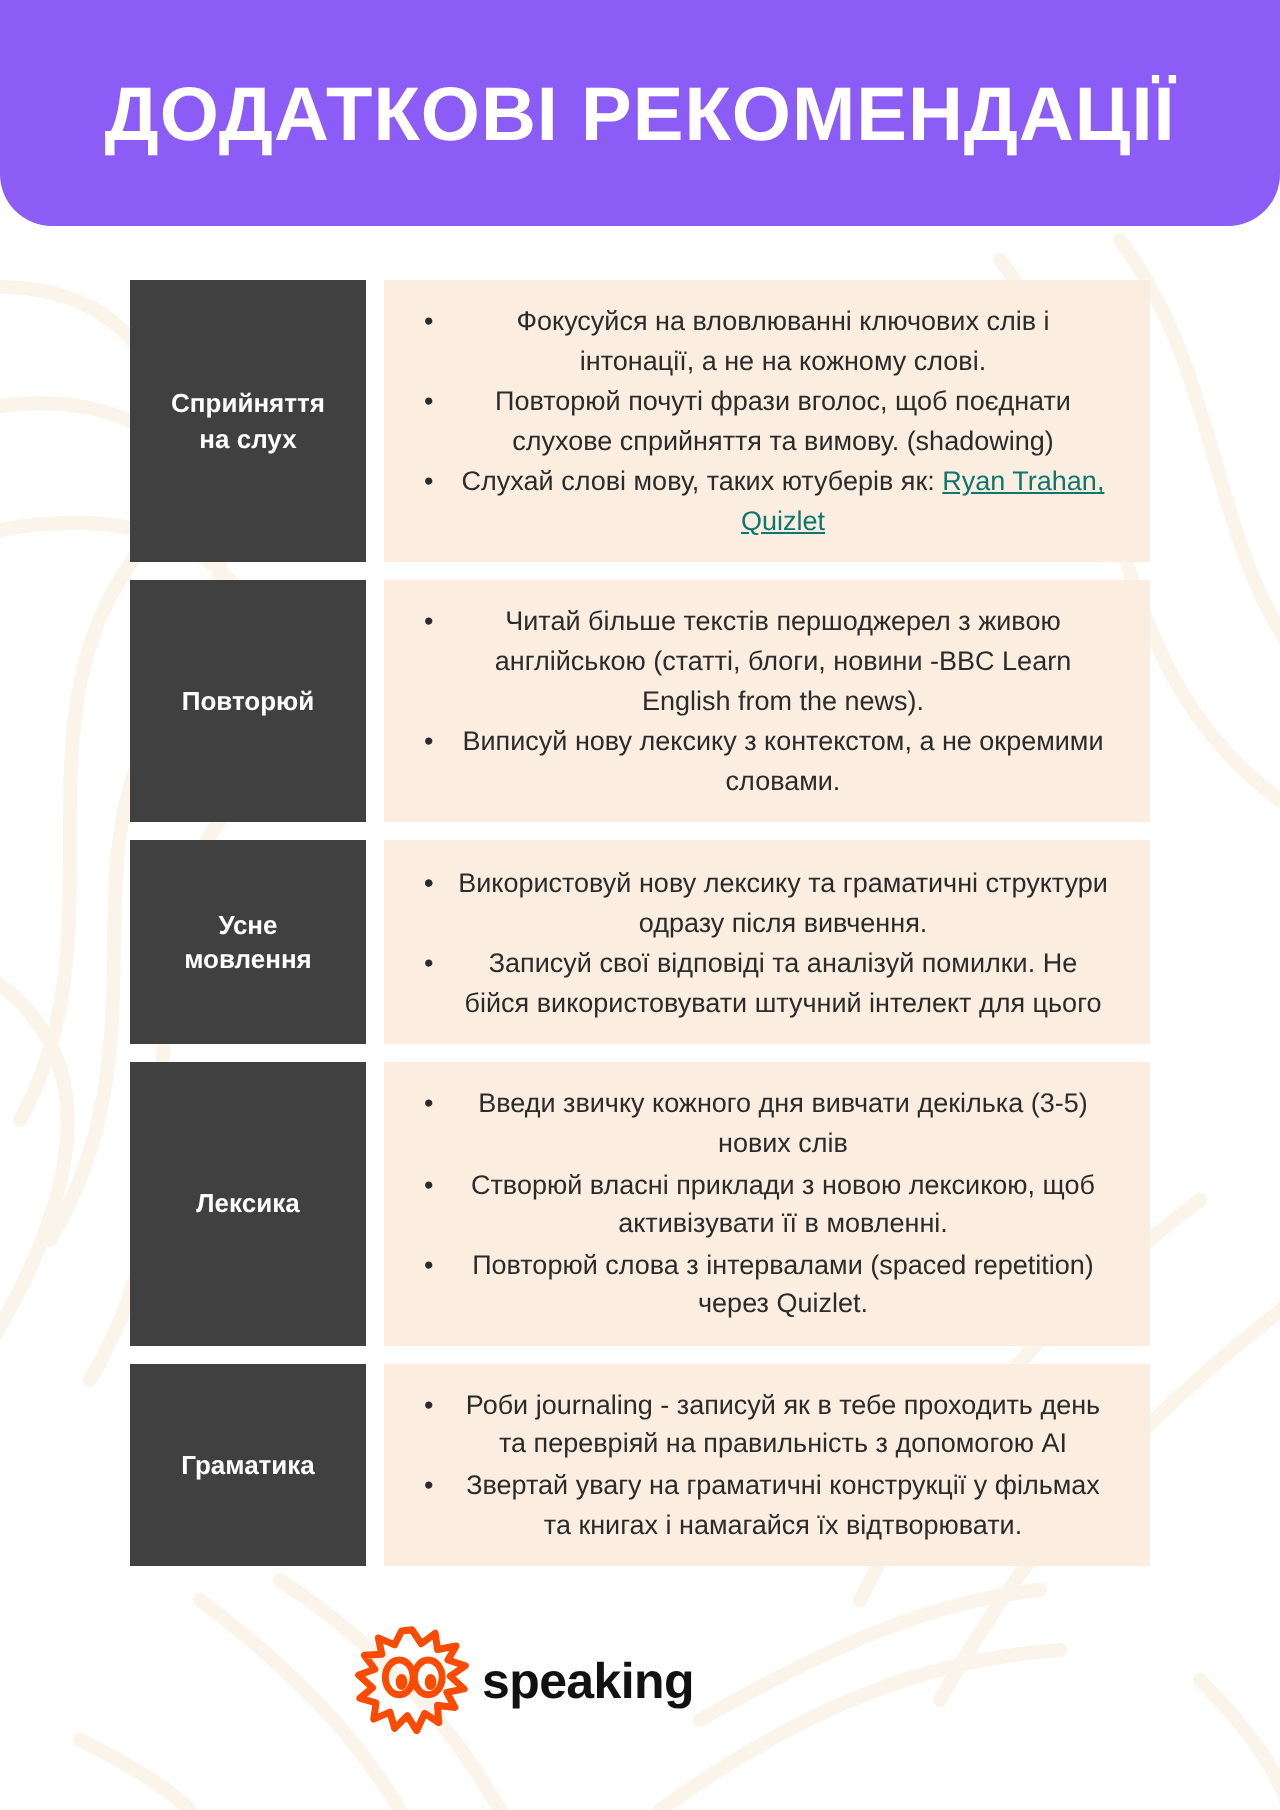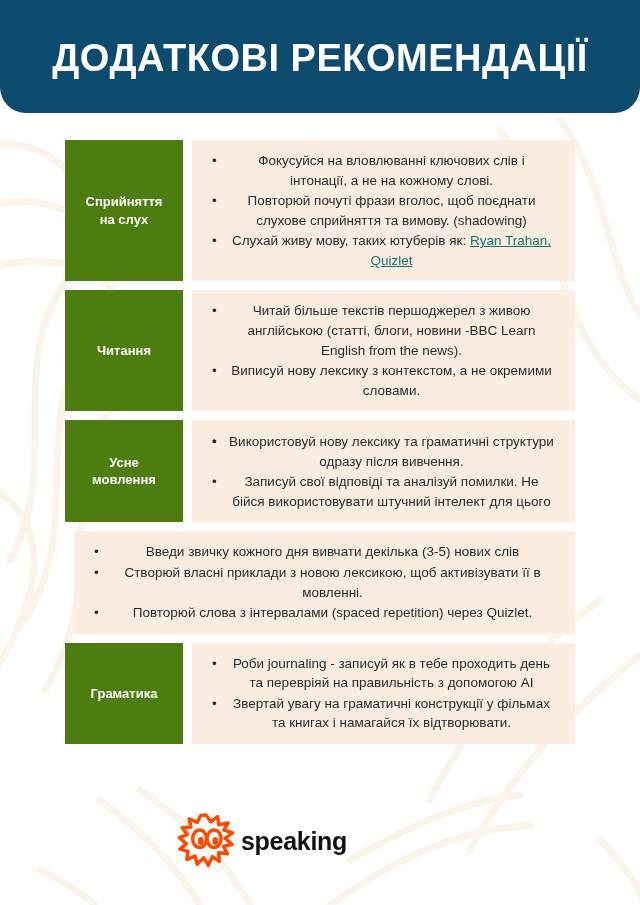--- a/index.html
+++ b/index.html
@@ -33,7 +33,7 @@
     left: 0;
     width: 640px;
     height: 113px;
-    background: #0c4a6e;
+    background: #8b5cf6;
     border-radius: 0 0 26px 26px;
     z-index: 2;
     display: flex;

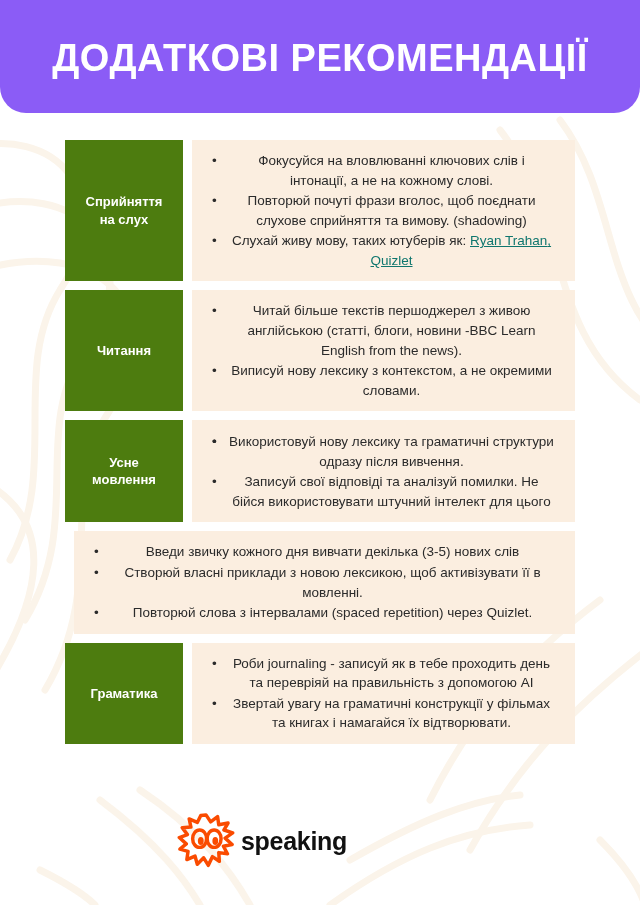--- a/index.html
+++ b/index.html
@@ -67,7 +67,7 @@
   .rec-label-cell {
     width: 118px;
     flex: 0 0 118px;
-    background: #4d7c0f;
+    background: #404040;
     display: flex;
     align-items: center;
     justify-content: center;

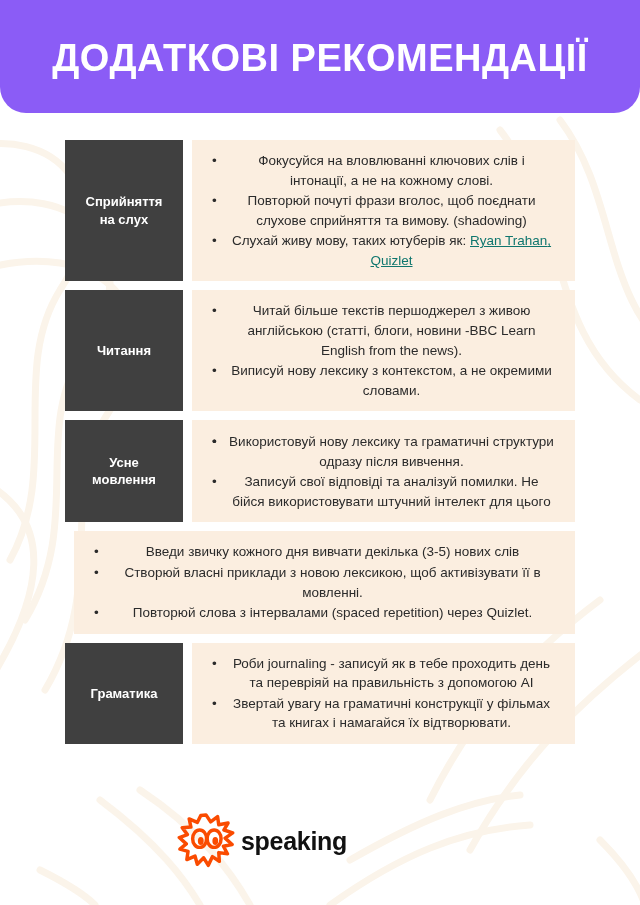--- a/index.html
+++ b/index.html
@@ -183,7 +183,7 @@
         <ul class="rec-list">
           <li class="rec-item"><span class="rec-bullet">•</span><span>Фокусуйся на вловлюванні ключових слів і інтонації, а не на кожному слові.</span></li>
           <li class="rec-item"><span class="rec-bullet">•</span><span>Повторюй почуті фрази вголос, щоб поєднати слухове сприйняття та вимову. (shadowing)</span></li>
-          <li class="rec-item"><span class="rec-bullet">•</span><span>Слухай живу мову, таких ютуберів як: </span><span class="link">Ryan Trahan</span><span class="link">,</span><span> </span><span class="link">Quizlet</span></li>
+          <li class="rec-item"><span class="rec-bullet">•</span><span>Слухай слові мову, таких ютуберів як: </span><span class="link">Ryan Trahan</span><span class="link">,</span><span> </span><span class="link">Quizlet</span></li>
         </ul>
       </div>
     </div>

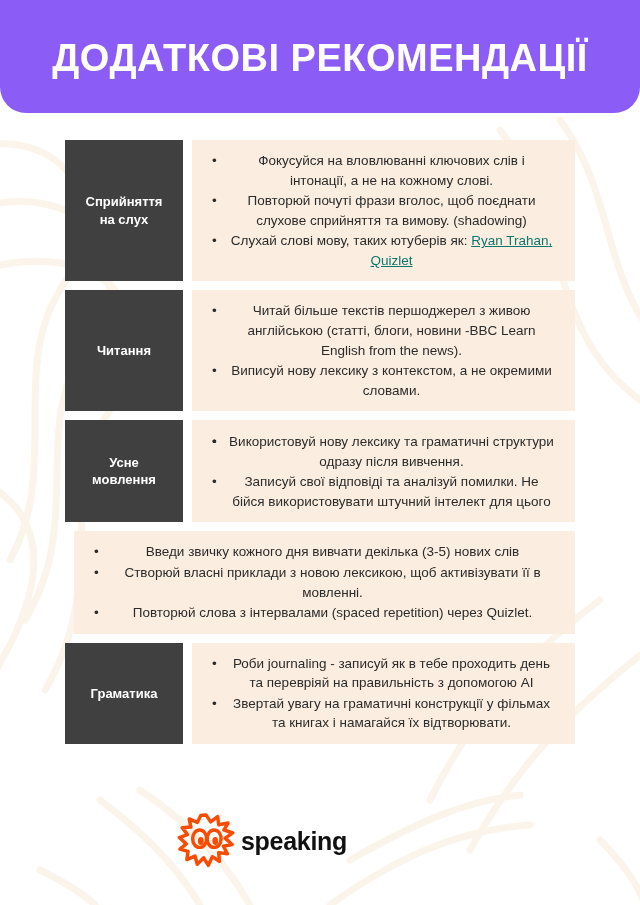--- a/index.html
+++ b/index.html
@@ -189,7 +189,7 @@
     </div>
     <div class="rec-row">
       <div class="rec-label-cell">
-        <div class="rec-label-text"><span>Читання</span></div>
+        <div class="rec-label-text"><span>Повторюй</span></div>
       </div>
       <div class="rec-content-cell">
         <ul class="rec-list">

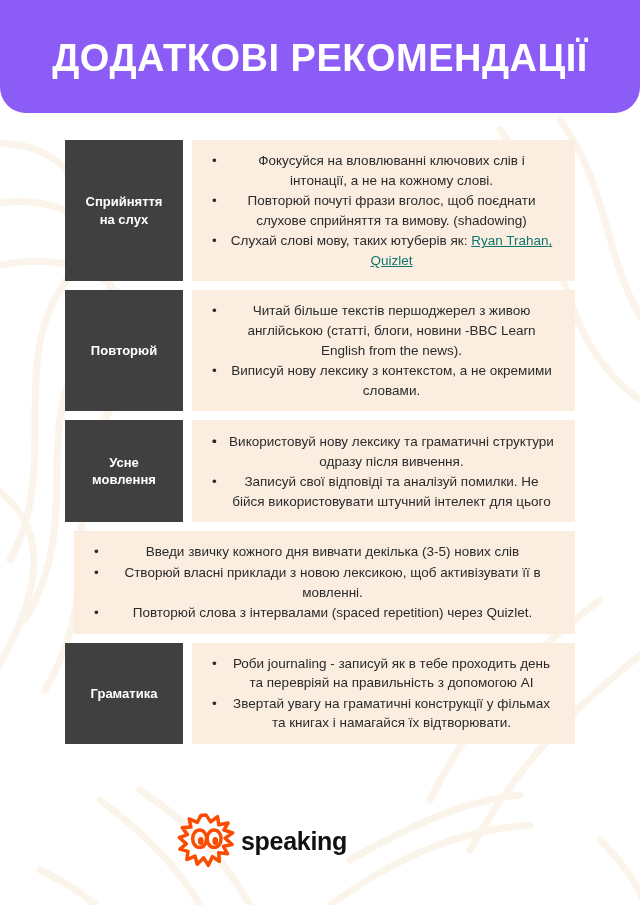--- a/index.html
+++ b/index.html
@@ -211,6 +211,9 @@
       </div>
     </div>
     <div class="rec-row">
+      <div class="rec-label-cell">
+        <div class="rec-label-text"><span>Лексика</span></div>
+      </div>
       <div class="rec-content-cell">
         <ul class="rec-list">
           <li class="rec-item"><span class="rec-bullet">•</span><span>Введи звичку кожного дня вивчати декілька (3-5) нових слів</span></li>

